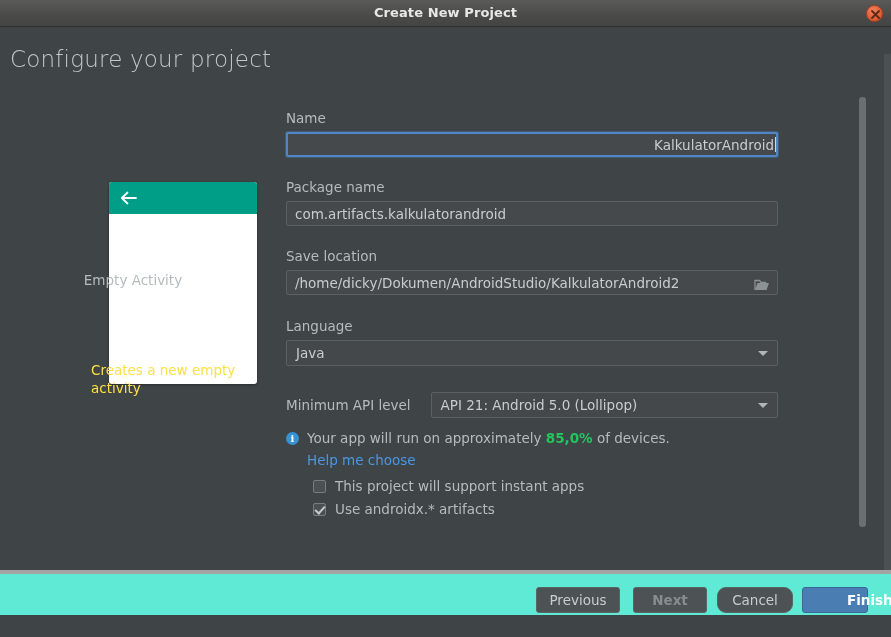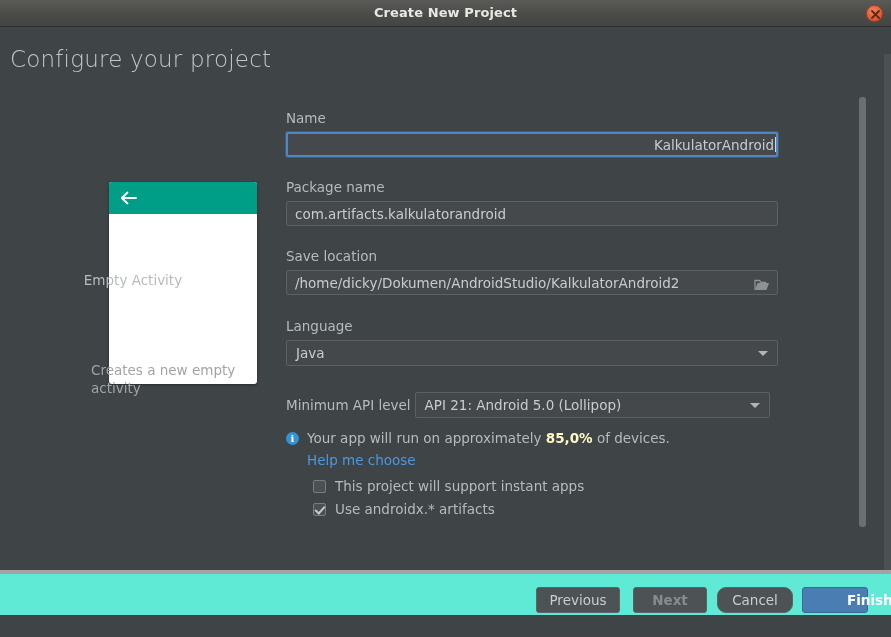--- a/index.html
+++ b/index.html
@@ -111,7 +111,7 @@
     width: 160px;
     font-size: 13.5px;
     line-height: 18px;
-    color: #a3a3a3;
+    color: #fde047;
   }
 
   

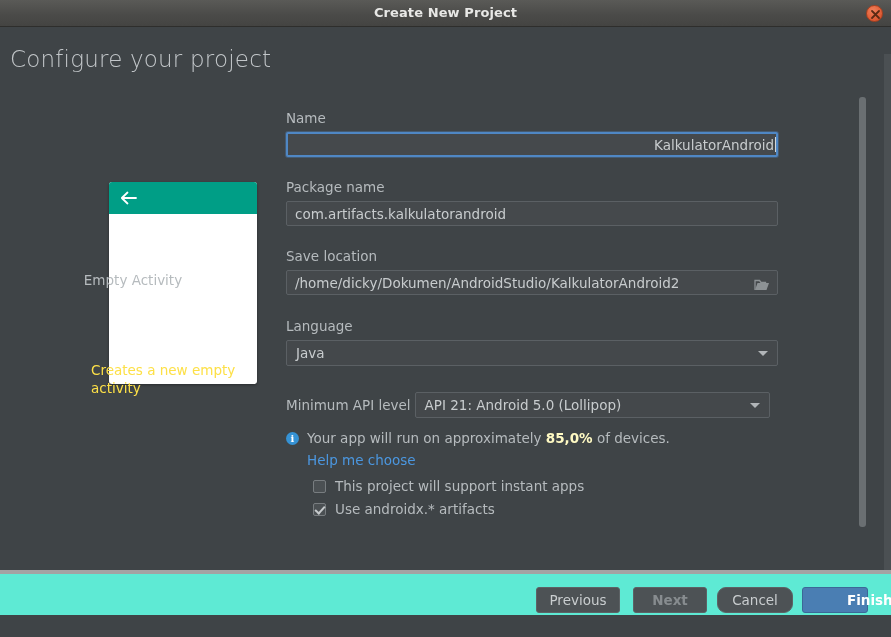--- a/index.html
+++ b/index.html
@@ -201,7 +201,7 @@
     margin-top: 26px;
   }
   .api-row .field-label { margin-bottom: 0; white-space: nowrap; }
-  .api-row .combo { width: 355px; margin-left: 4px; }
+  .api-row .combo { width: 355px; margin-left: 20px; }
 
   .info-row {
     display: flex;

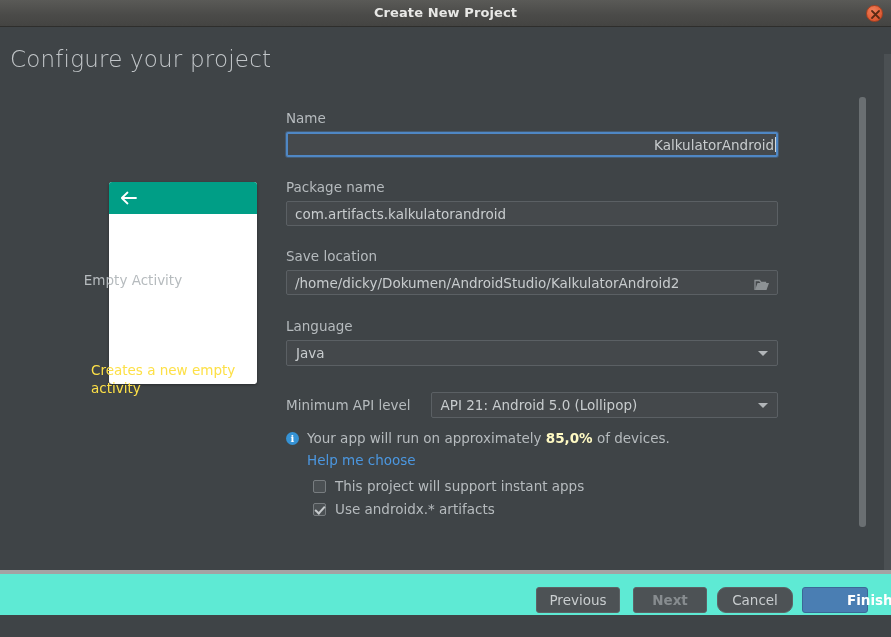--- a/index.html
+++ b/index.html
@@ -226,7 +226,7 @@
     color: #b6bbbe;
     margin-left: 8px;
   }
-  .info-text b { color: #fef9c3; font-weight: bold; }
+  .info-text b { color: #22c55e; font-weight: bold; }
 
   .link {
     display: inline-block;

